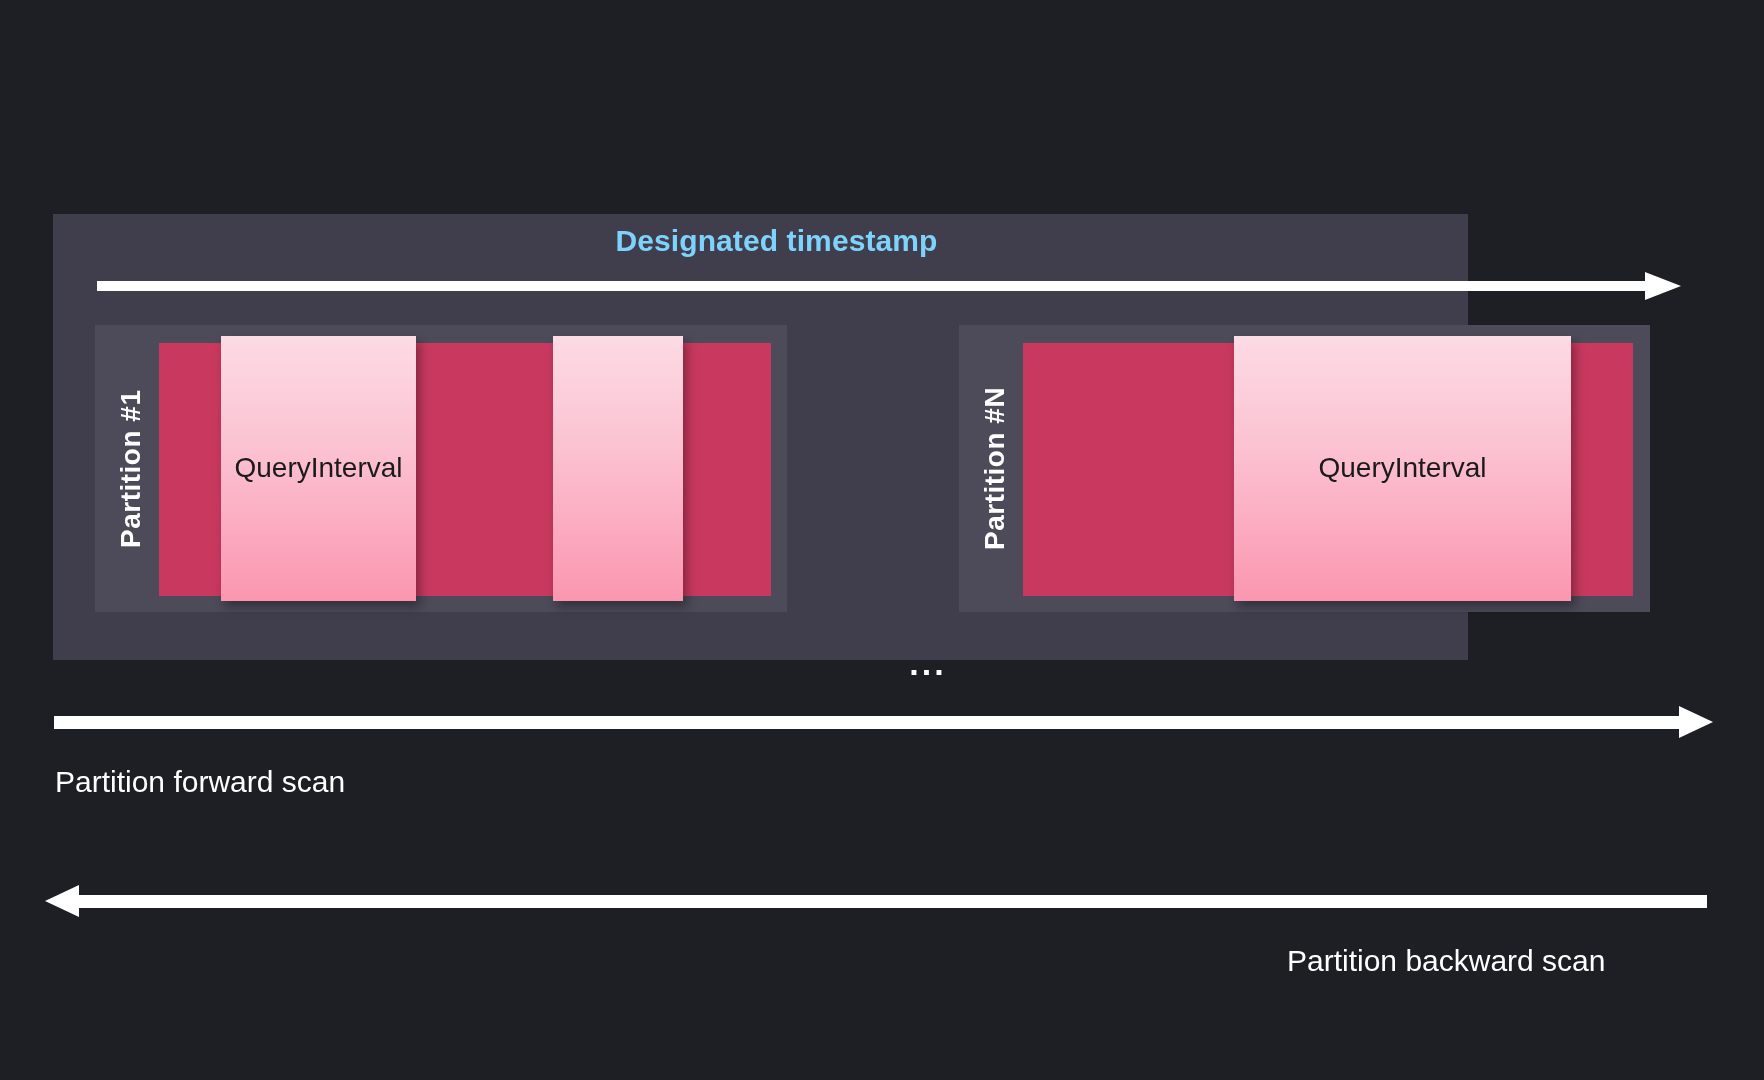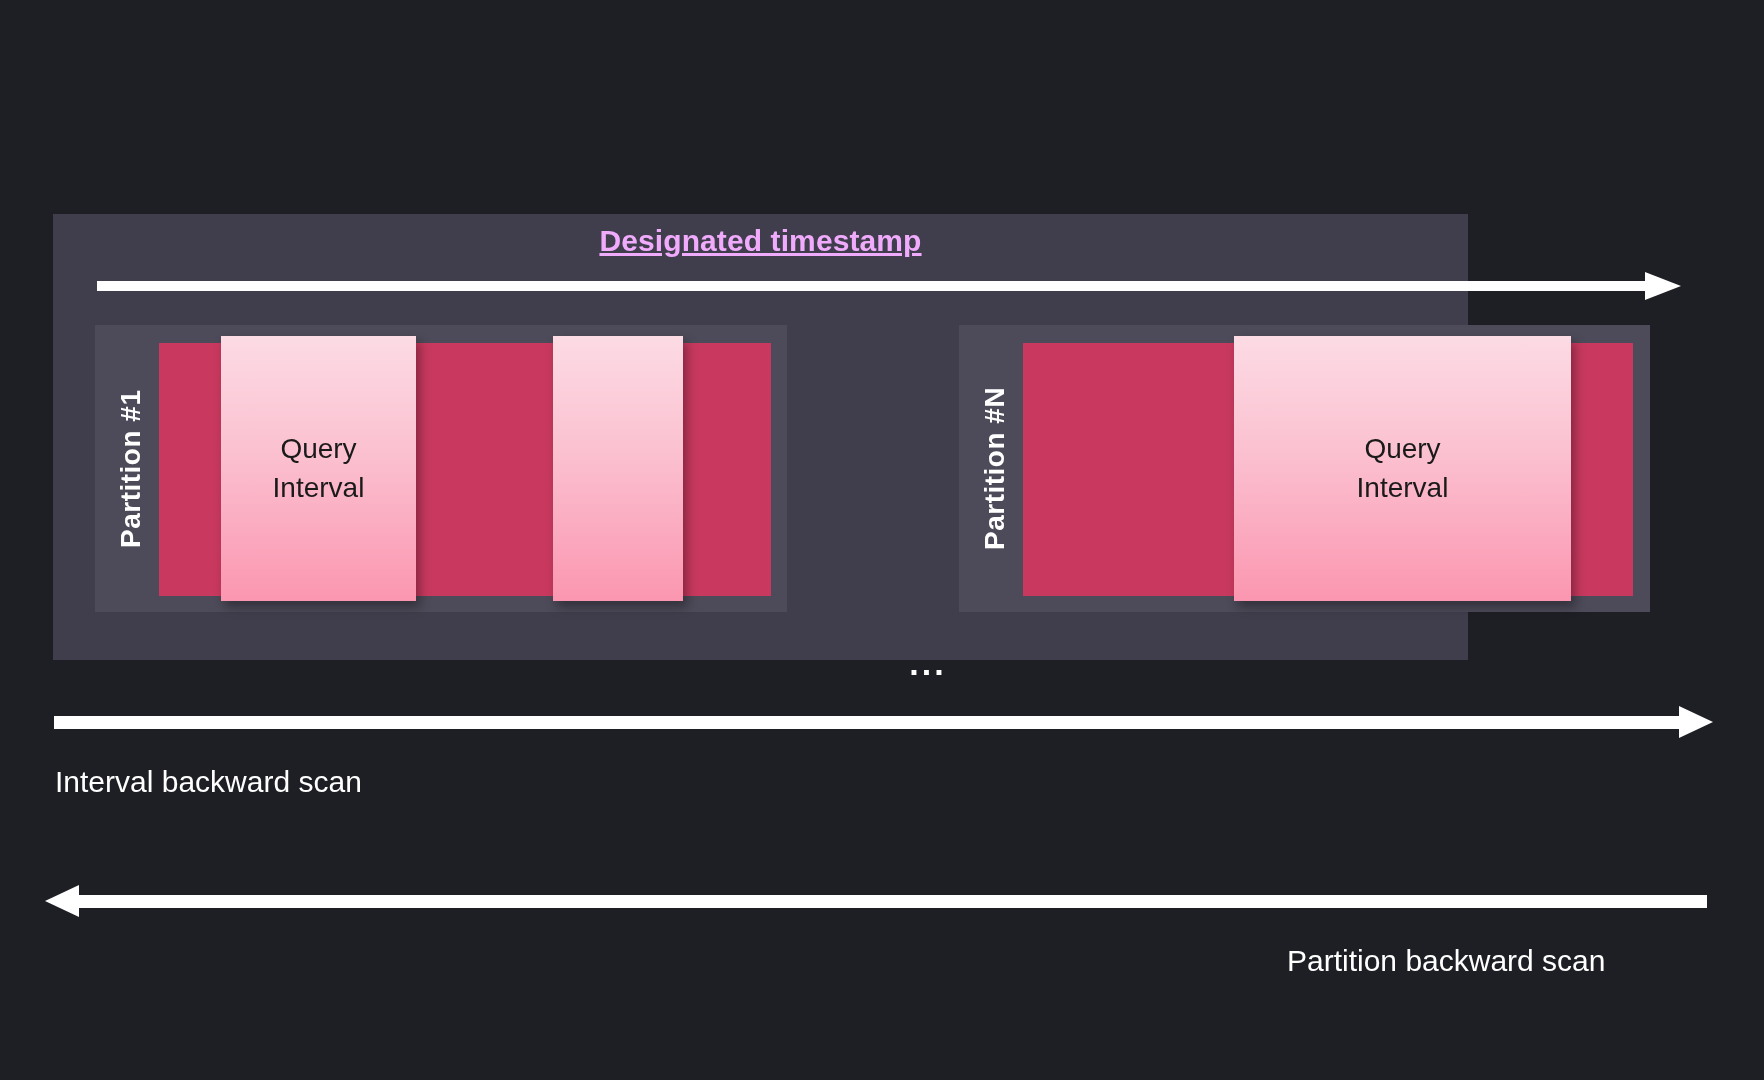--- a/index.html
+++ b/index.html
@@ -28,15 +28,14 @@
 
   .panel-title {
     position: absolute;
-    left: 0;
+    left: 16px;
     top: 10px;
     width: 100%;
     text-align: center;
-    color: #f0abfc;
+    color: #7dd3fc;
     font-size: 30px;
     font-weight: bold;
     letter-spacing: 0.1px;
-    text-decoration: underline;
   }
 
   

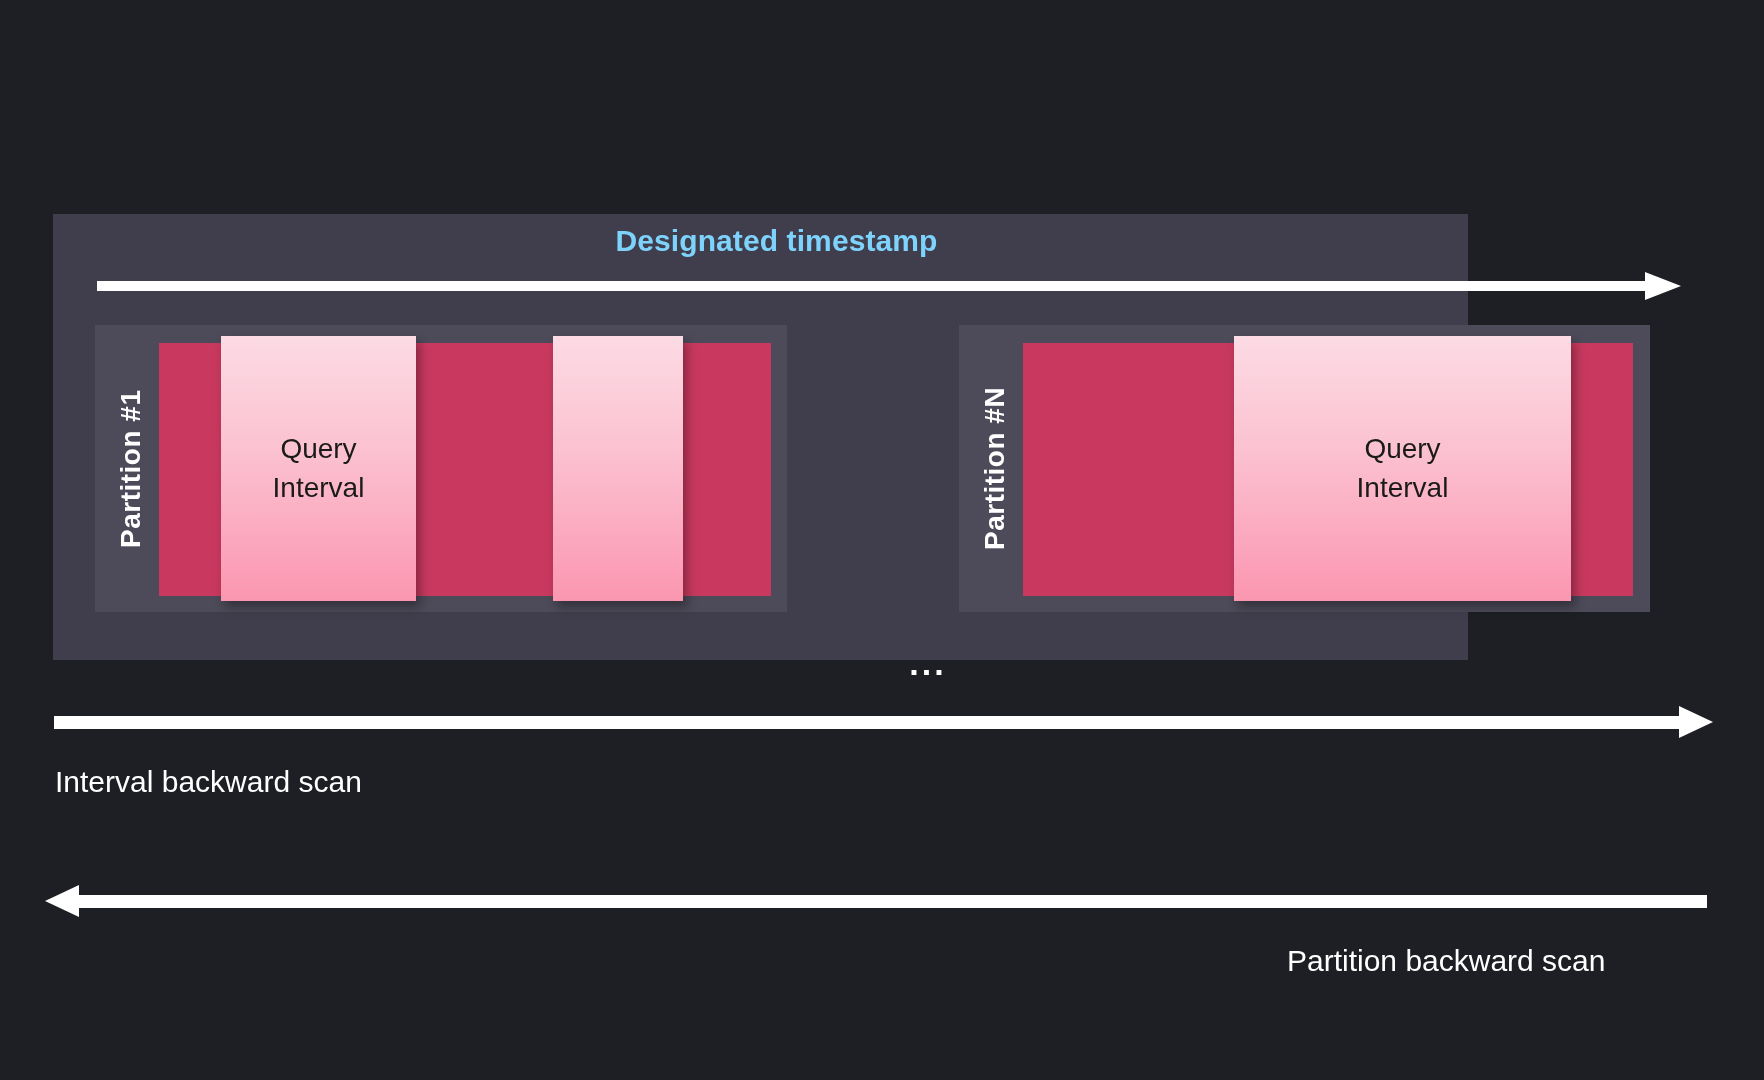--- a/index.html
+++ b/index.html
@@ -112,7 +112,7 @@
     background: linear-gradient(to bottom, #fcdbe4 0%, #fbc0d0 45%, #fb96b0 100%);
     box-shadow: 4px 6px 10px rgba(0,0,0,0.35);
     display: flex;
-    flex-direction: column;
+    flex-direction: row;
     align-items: center;
     justify-content: center;
     color: #1a1a1a;

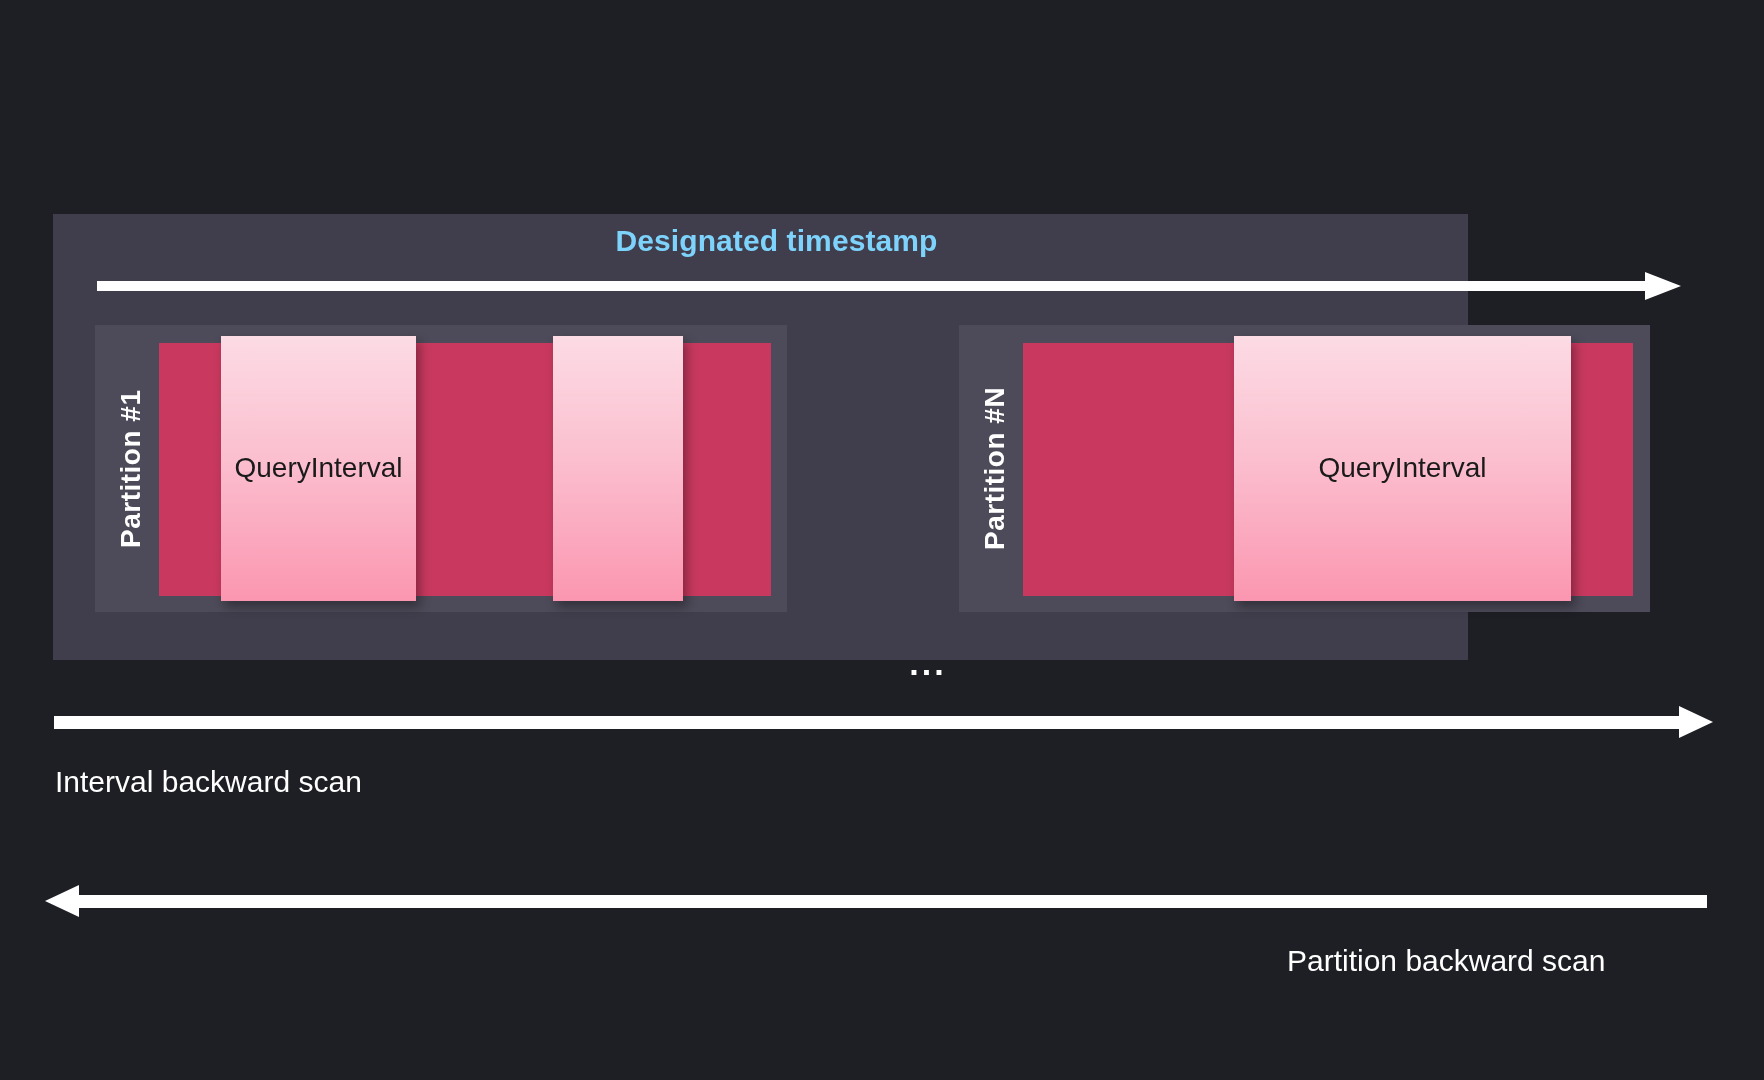--- a/index.html
+++ b/index.html
@@ -235,7 +235,7 @@
   <div class="shaft"></div>
   <div class="head-right"></div>
 </div>
-<div class="scan-caption fwd-caption">Interval backward scan</div>
+<div class="scan-caption fwd-caption">Partition forward scan</div>
 
 <div class="scan-arrow bwd-arrow">
   <div class="shaft"></div>

